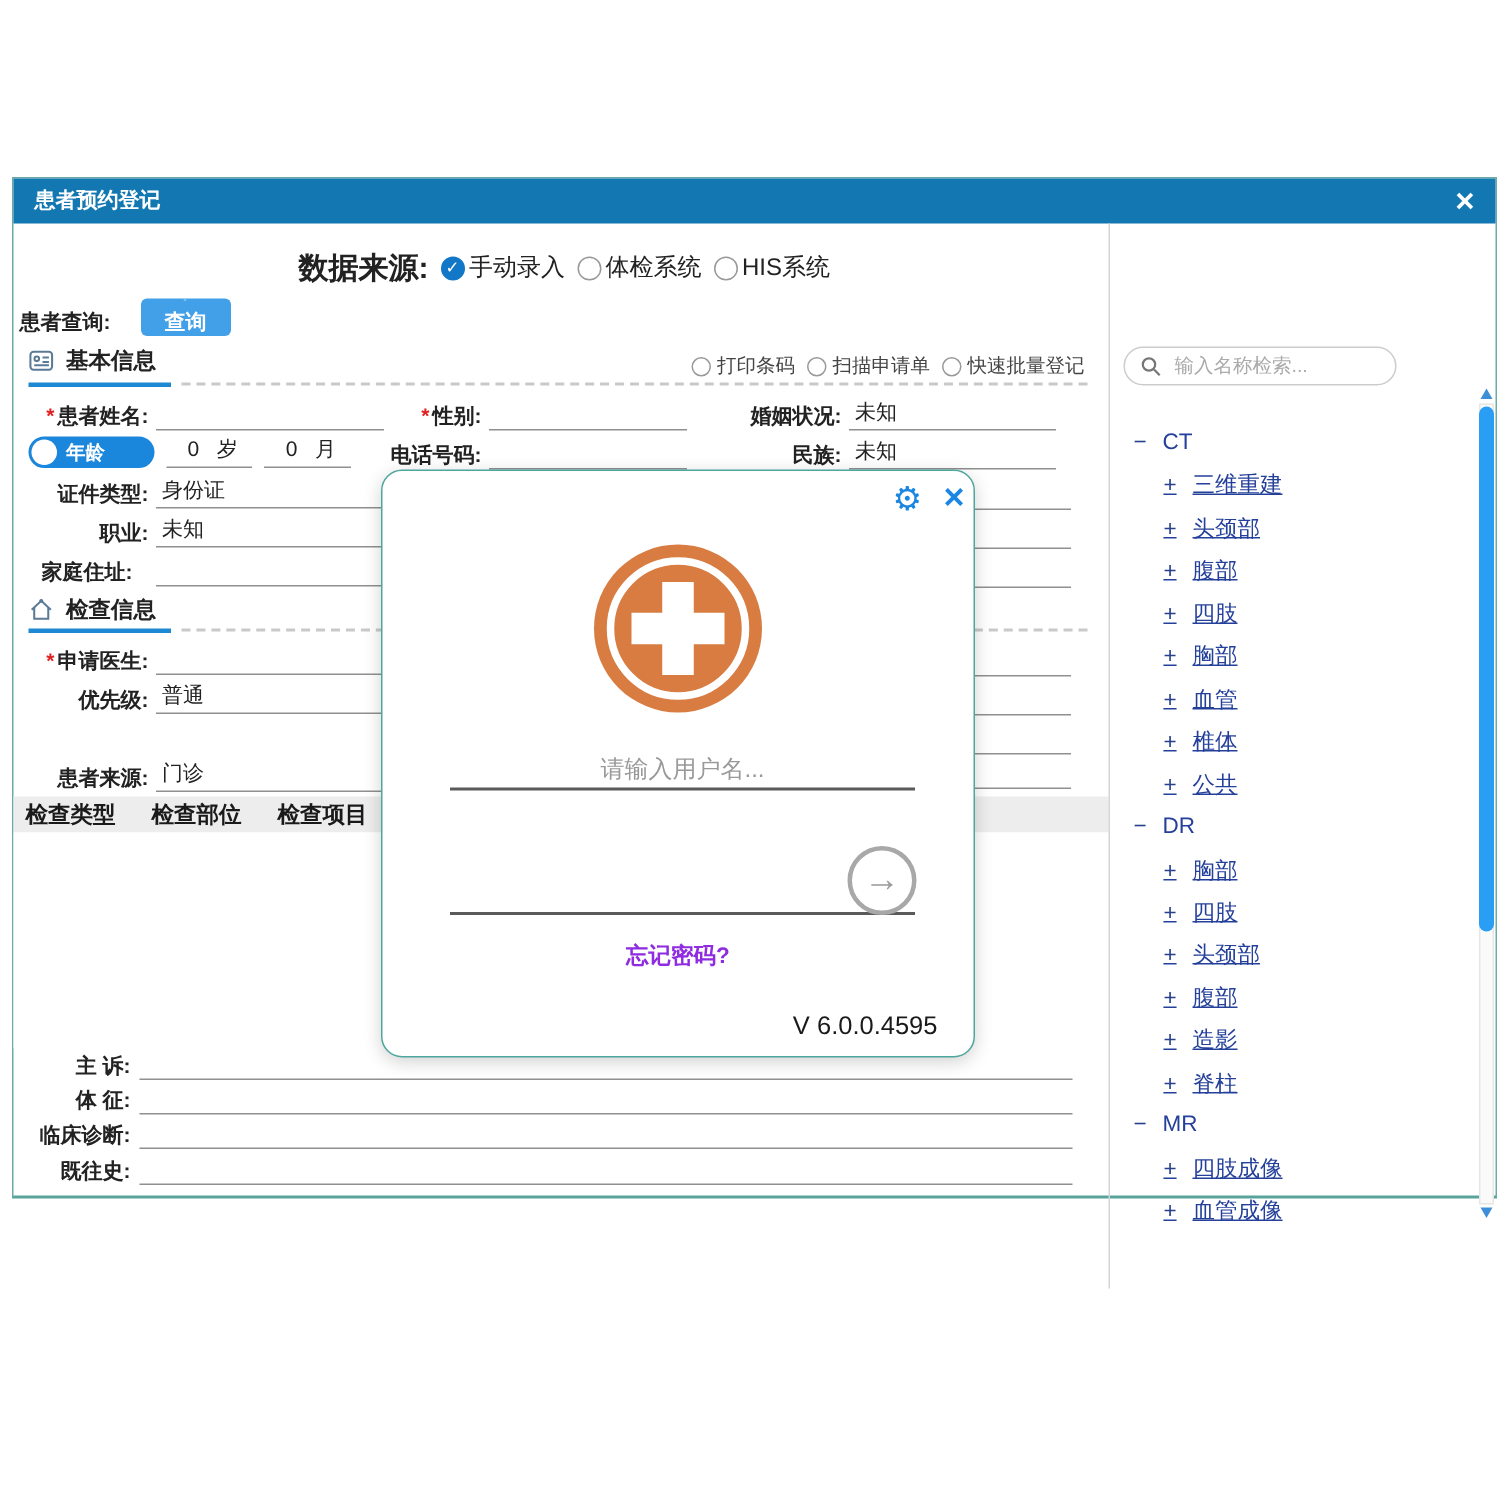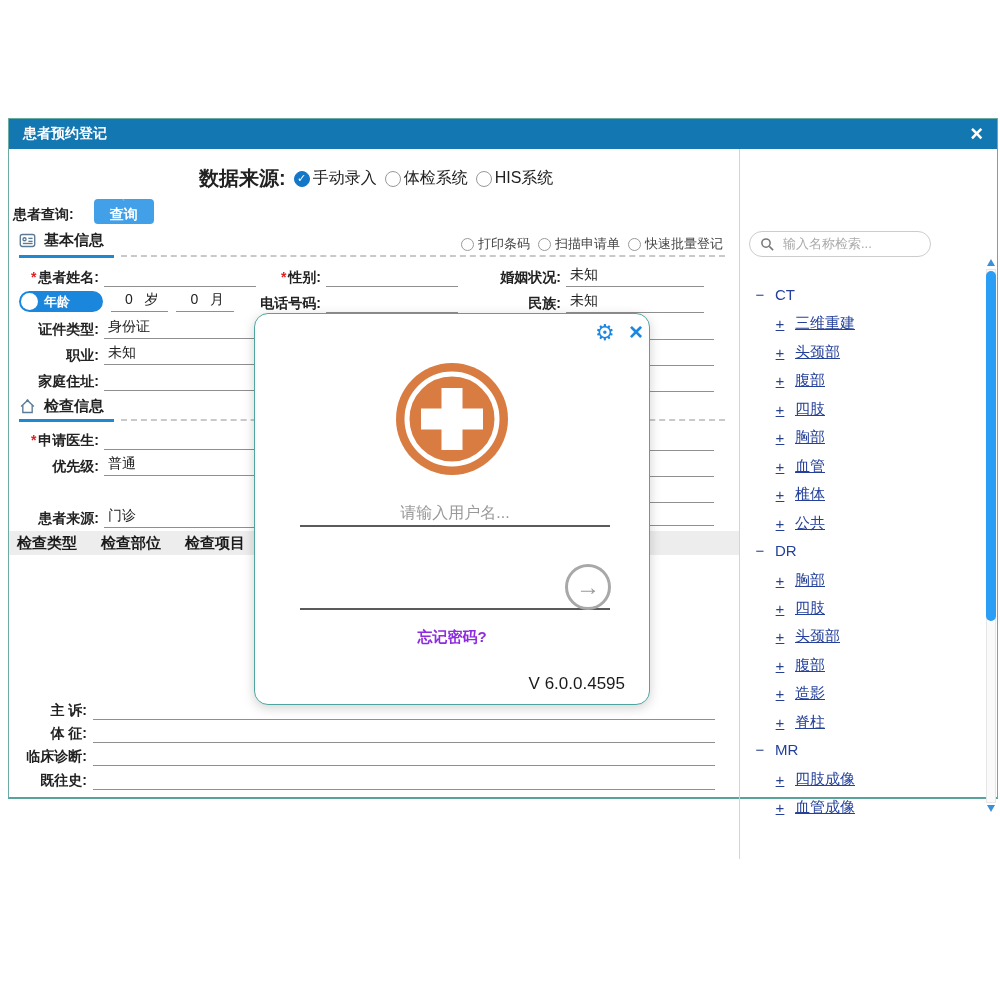--- a/index.html
+++ b/index.html
@@ -218,7 +218,7 @@
     <span class="fval" style="width:152px;">未知</span>
   </div>
   <div class="field" style="left:8px; top:251px;">
-    <span class="flab" style="width:82px;">家庭住址:</span>
+    <span class="flab" style="width:82px;text-align:center;">家庭住址:</span>
     <span class="fval" style="width:152px;"></span>
   </div>
   <div class="hline" style="left:557px; top:220px; width:148px;"></div>

